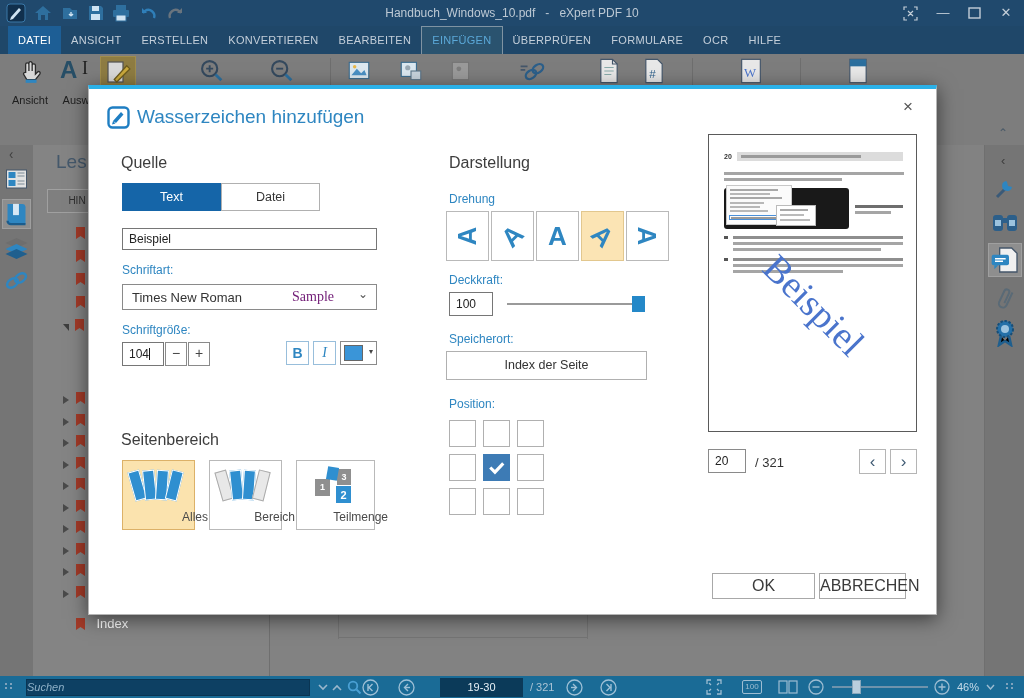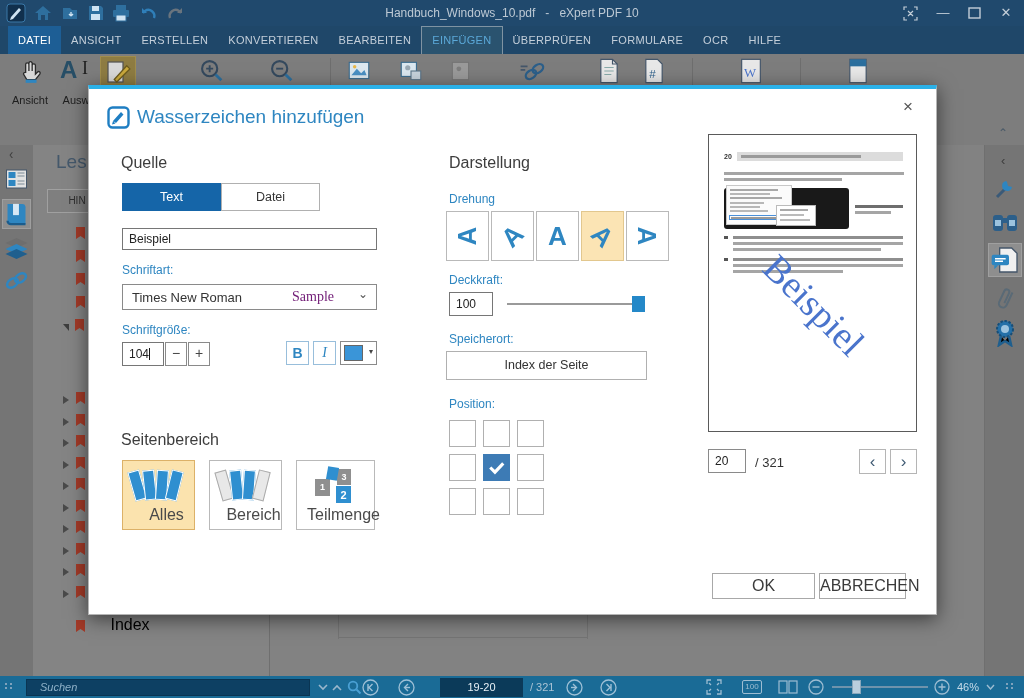--- a/index.html
+++ b/index.html
@@ -63,7 +63,7 @@
   .cell.on { background:#3d7bb5; border-color:#3d7bb5; }
   .bigbtn { border:1px solid #b9b9b9; background:#fff; text-align:center; }
   .bigbtn.on { background:#fbe3ae; border-color:#dcb168; }
-  .bigbtn .lbl { position:absolute; bottom:5px; left:8px; width:100%; font-size:16px; color:#4a4a4a; }
+  .bigbtn .lbl { position:absolute; bottom:5px; left:14px; width:100%; font-size:12px; color:#4a4a4a;text-align:right; }
   .page-fan { position:absolute; left:50%; top:9px; width:0; }
   .fanpg { position:absolute; width:12px; height:30px; border:1px solid #fff; transform-origin:50% 95%; }
   .dlgbtn { border:1px solid #a8a8a8; background:#fff; font-size:16px; color:#3a3a3a; text-align:center; line-height:24px; }

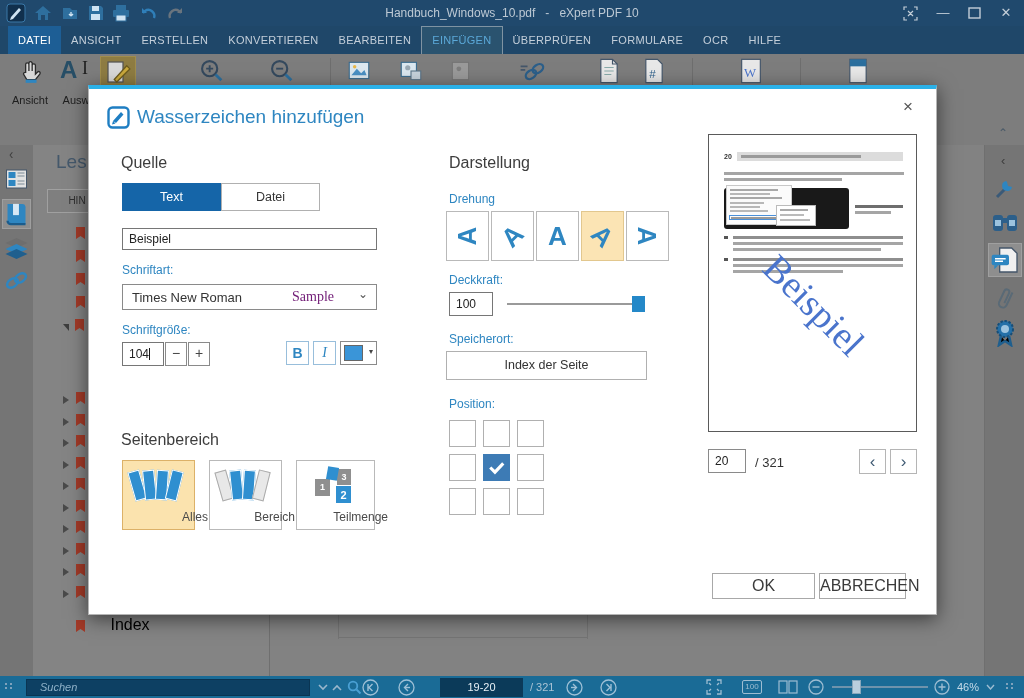--- a/index.html
+++ b/index.html
@@ -258,7 +258,7 @@
       <div class="a bk-row" style="left:30px;top:439px"><span class="tri sq" style="margin-right:7px"></span><span class="bm sq"></span></div>
       <div class="a bk-row" style="left:43px;top:471px">
         <span class="bm sq"></span>
-        <span style="font-size:16px;color:#000000;margin-left:21px;vertical-align:2px">Index</span>
+        <span style="font-size:13px;color:#ffffff;margin-left:7px;vertical-align:2px">Index</span>
       </div>
     </div>
 

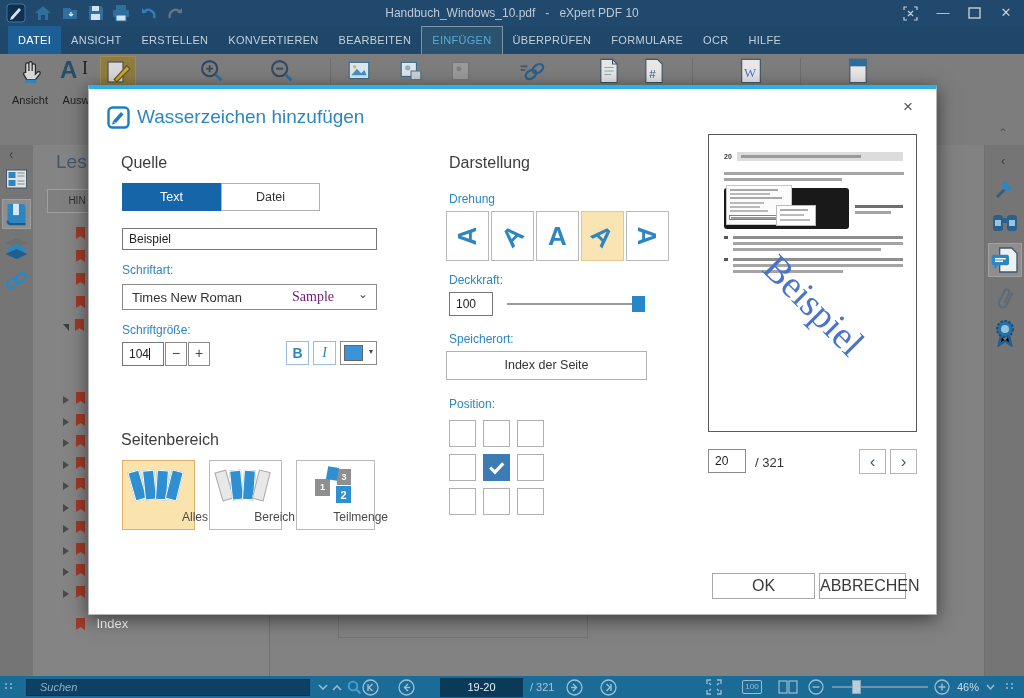--- a/index.html
+++ b/index.html
@@ -39,7 +39,7 @@
   
   .statusbar { left:0; top:676px; width:1024px; height:22px; background:#1a6b96; }
   .sb-txt { color:#c6dbe9; font-size:11px; }
-  .searchbox { background:#0d4063; border:1px solid #0a3553; color:#8fb1c8; font-size:11px; font-style:italic; line-height:15px; padding-left:13px; }
+  .searchbox { background:#0d4063; border:1px solid #0a3553; color:#8fb1c8; font-size:11px; font-style:italic; line-height:15px; }
   .pagebox { background:#0b3a59; color:#e8f1f7; font-size:11px; text-align:center; line-height:19px; }
   .dots3 { display:grid; grid-template-columns:repeat(2,3px); grid-gap:2px; }
   .dots3 i { width:2px; height:2px; background:#7fa3bd; }

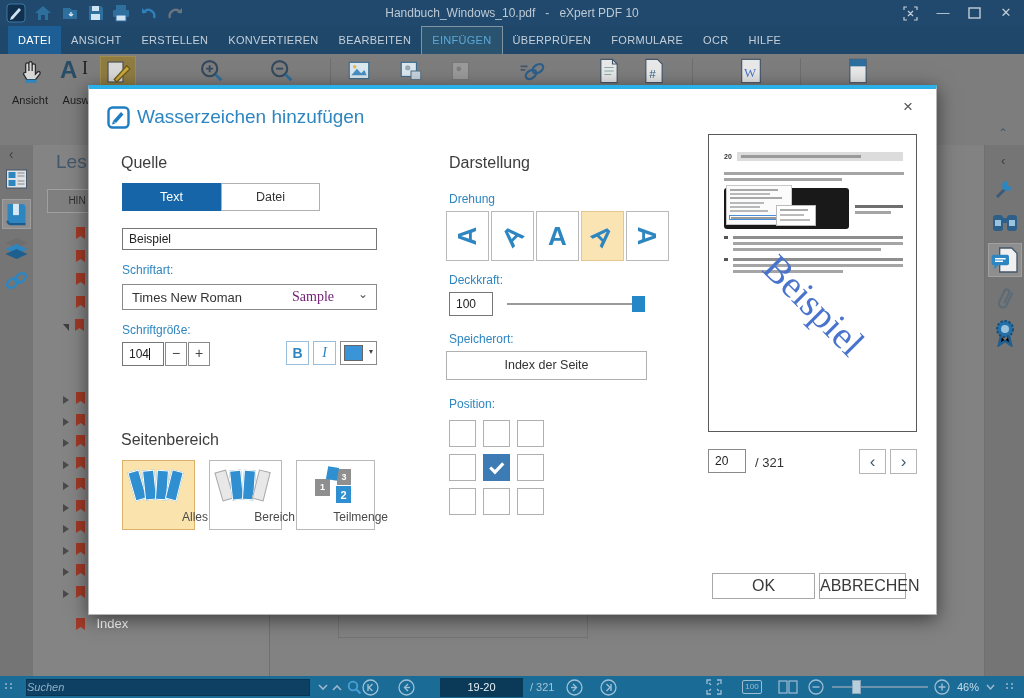--- a/index.html
+++ b/index.html
@@ -325,7 +325,7 @@
         <path d="M10 5 L6.5 8.5 l3.5 3.5" stroke="#9ec0d6" stroke-width="1.4" fill="none"></path>
         <path d="M7 8.5 h5" stroke="#9ec0d6" stroke-width="1.4"></path>
       </svg>
-    <div class="a pagebox" style="left:440px;top:2px;width:83px;height:19px">19-20</div>
+    <div class="a pagebox" style="left:440px;top:2px;width:83px;height:19px">19-30</div>
     <div class="a sb-txt" style="left:530px;top:5px;color:#a9c3d4">/ 321</div>
     <svg class="a" style="left:566px;top:3px;width:17px;height:17px" viewBox="0 0 17 17">
         <circle cx="8.5" cy="8.5" r="7.5" fill="none" stroke="#9ec0d6" stroke-width="1.3"></circle>

